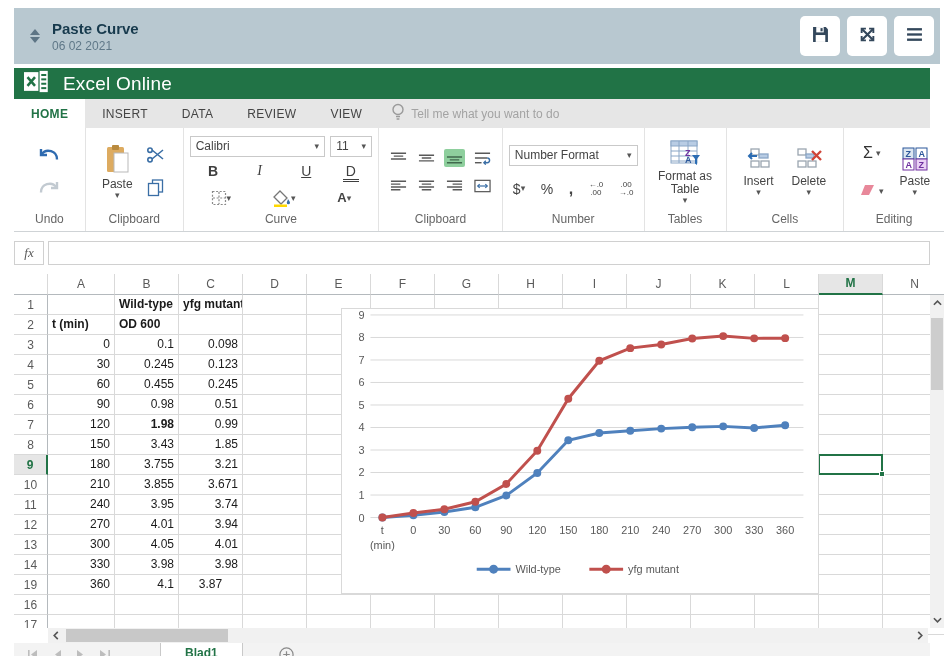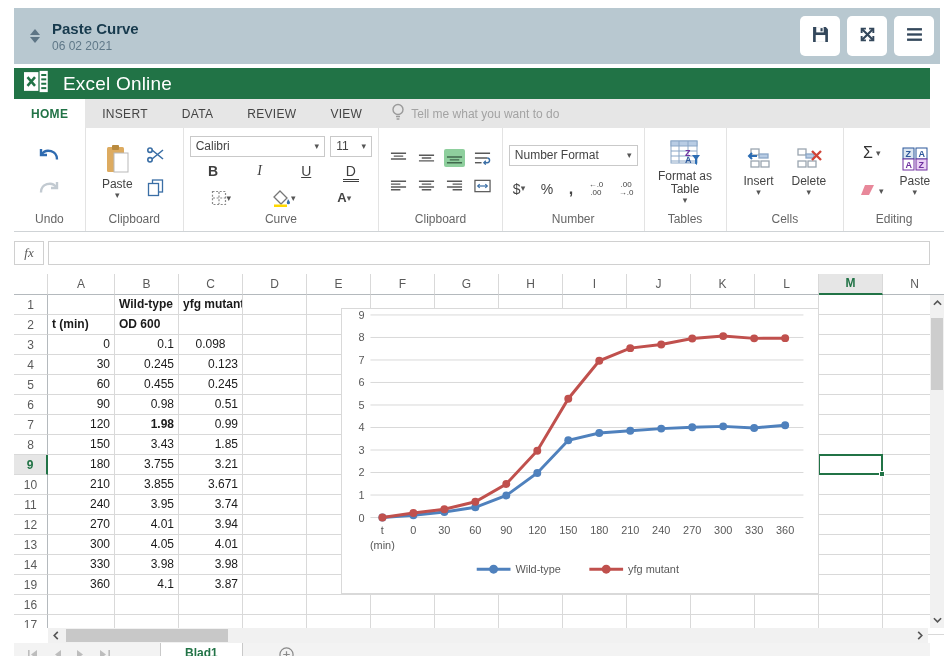--- a/index.html
+++ b/index.html
@@ -502,7 +502,7 @@
           <div class="rowhdr">3</div>
           <div class="cell num" style="width: 67px;">0</div>
           <div class="cell num" style="width: 64px;">0.1</div>
-          <div class="cell num" style="width: 64px; text-align: center;">0.098</div>
+          <div class="cell num" style="width: 64px;">0.098</div>
           <div class="cell" style="width: 64px;"></div>
           <div class="cell" style="width: 64px;"></div>
           <div class="cell" style="width: 64px;"></div>

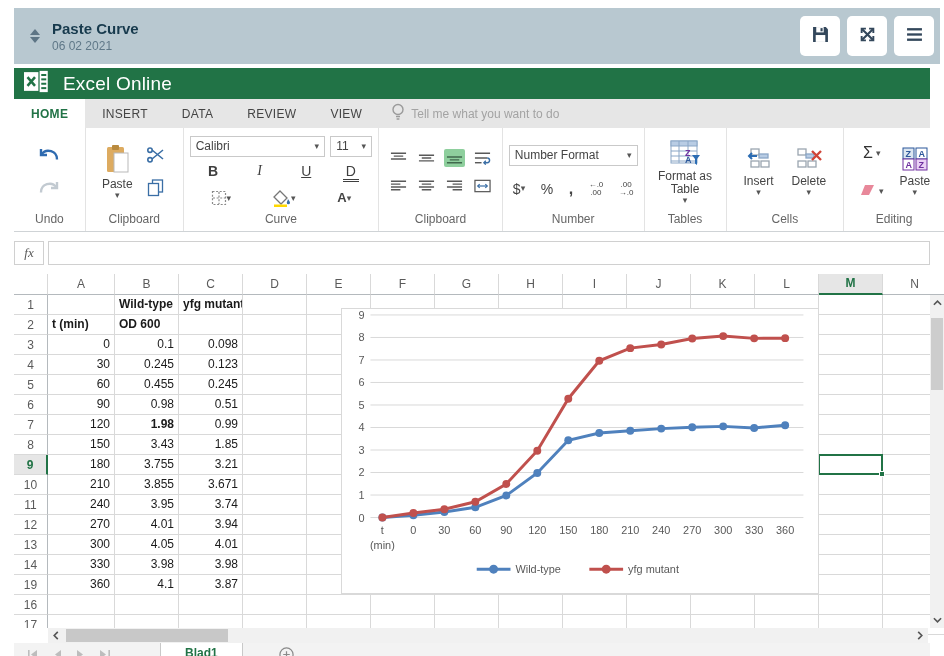--- a/index.html
+++ b/index.html
@@ -706,7 +706,7 @@
           <div class="rowhdr">19</div>
           <div class="cell num" style="width: 67px;">360</div>
           <div class="cell num" style="width: 64px;">4.1</div>
-          <div class="cell num" style="width: 64px;">3.87</div>
+          <div class="cell num" style="width: 64px; text-align: center;">3.87</div>
           <div class="cell" style="width: 64px;"></div>
           <div class="cell" style="width: 64px;"></div>
           <div class="cell" style="width: 64px;"></div>

